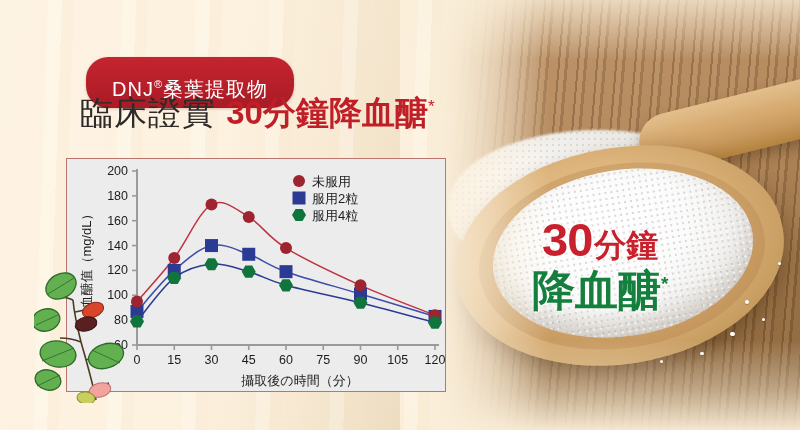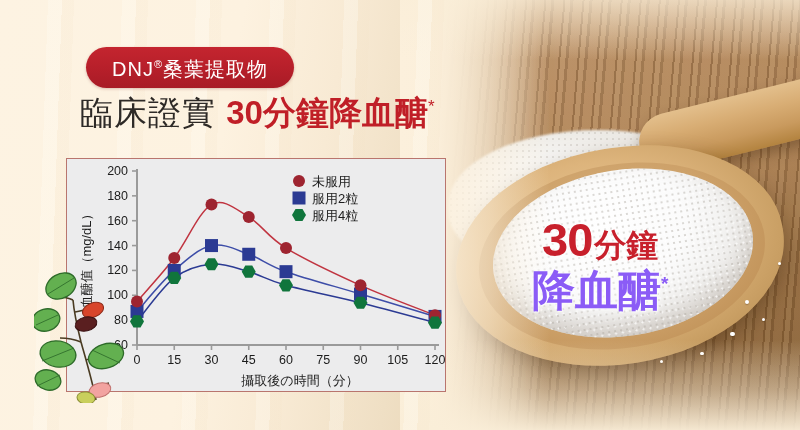--- a/index.html
+++ b/index.html
@@ -113,8 +113,8 @@
 
   
   .badge{
-    position:absolute;left:86px;top:47px;
-    padding:12px 26px 9px 26px;
+    position:absolute;left:86px;top:57px;
+    padding:22px 26px 9px 26px;
     border-radius:22px;
     background:linear-gradient(180deg,#c4252f 0%,#b61f2a 55%,#a81b26 100%);
     color:#fff;font-size:20px;letter-spacing:1px;

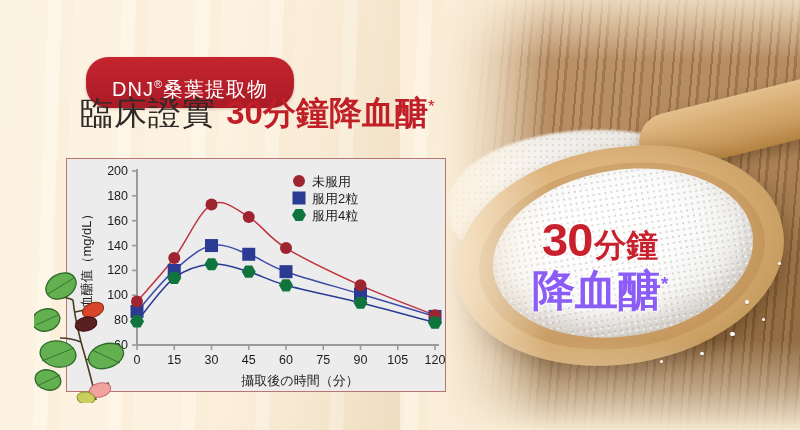--- a/index.html
+++ b/index.html
@@ -157,7 +157,7 @@
     text-shadow:0 0 4px rgba(255,255,255,.95),0 0 9px rgba(255,255,255,.8);
   }
   .ov-row2{
-    margin-top:6px;font-size:43px;font-weight:bold;color:#8b5cf6;letter-spacing:0px;
+    margin-top:6px;font-size:43px;font-weight:bold;color:#15803d;letter-spacing:0px;
     text-shadow:0 0 4px rgba(255,255,255,.95),0 0 9px rgba(255,255,255,.85),1px 1px 0 rgba(255,255,255,.6);
   }
   .ov-star{font-size:19px;vertical-align:super;}

